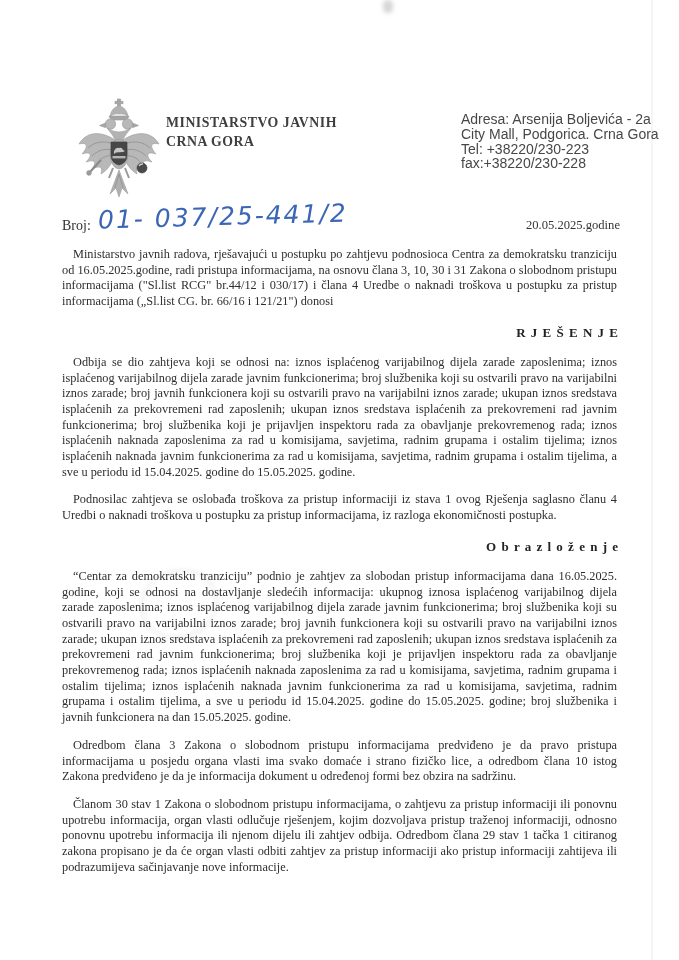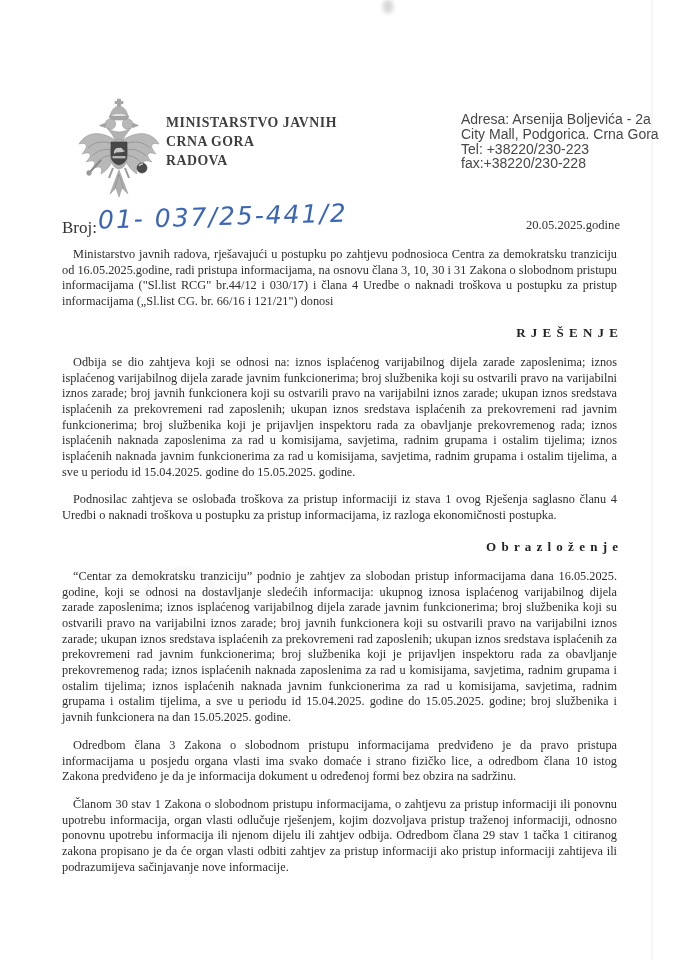--- a/index.html
+++ b/index.html
@@ -105,7 +105,6 @@
   <div class="ministry">
     <div>MINISTARSTVO JAVNIH</div>
     <div>CRNA GORA</div>
-    <div>RADOVA</div>
   </div>
 
   <div class="contact">

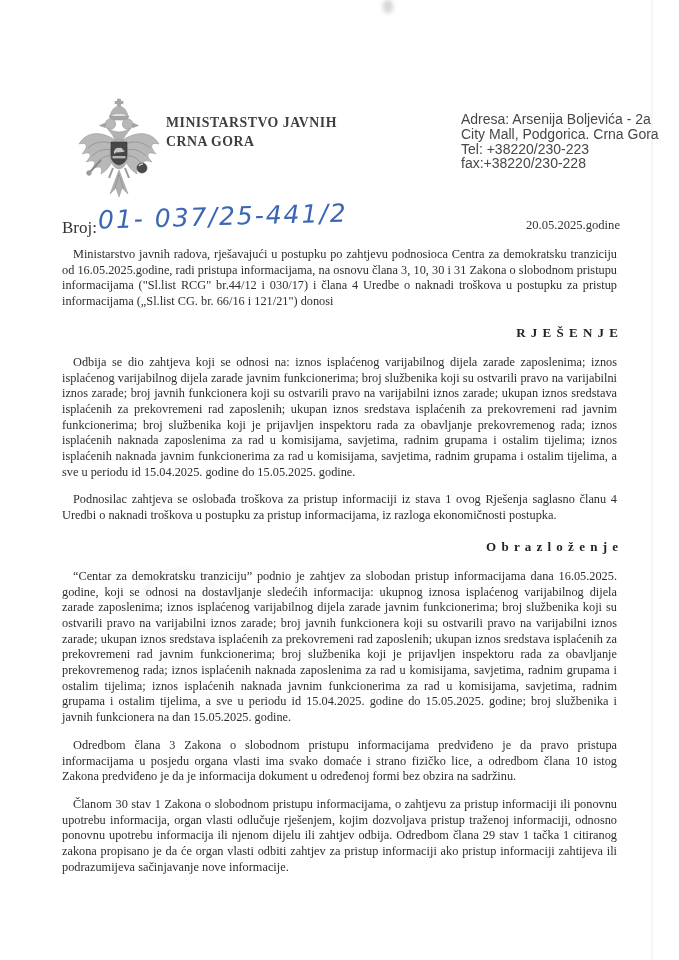--- a/index.html
+++ b/index.html
@@ -31,7 +31,7 @@
 
   
   .ref-row{position:absolute;left:62px;right:59px;top:206px;height:40px;}
-  .broj-label{font-size:17px;color:#333;position:absolute;left:0;top:12px;}
+  .broj-label{font-size:14px;color:#333;position:absolute;left:0;top:12px;}
   .broj-hand{
     position:absolute;left:36px;top:-4px;
     font-family:"DejaVu Sans", sans-serif;

